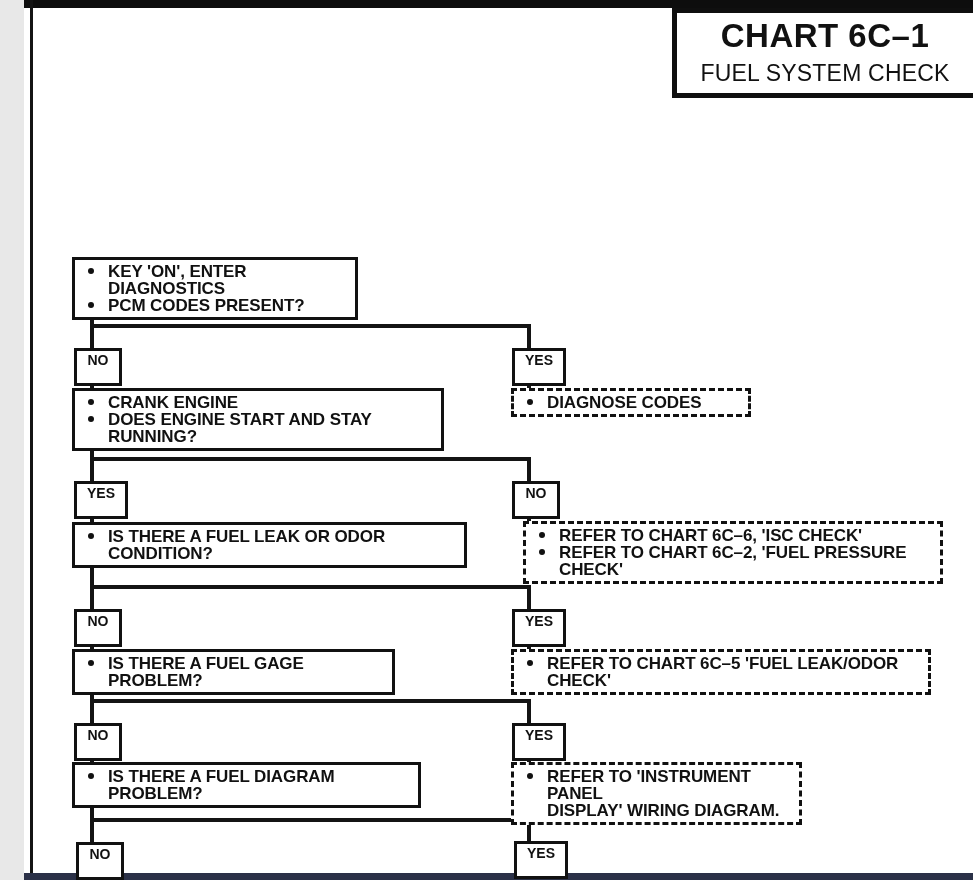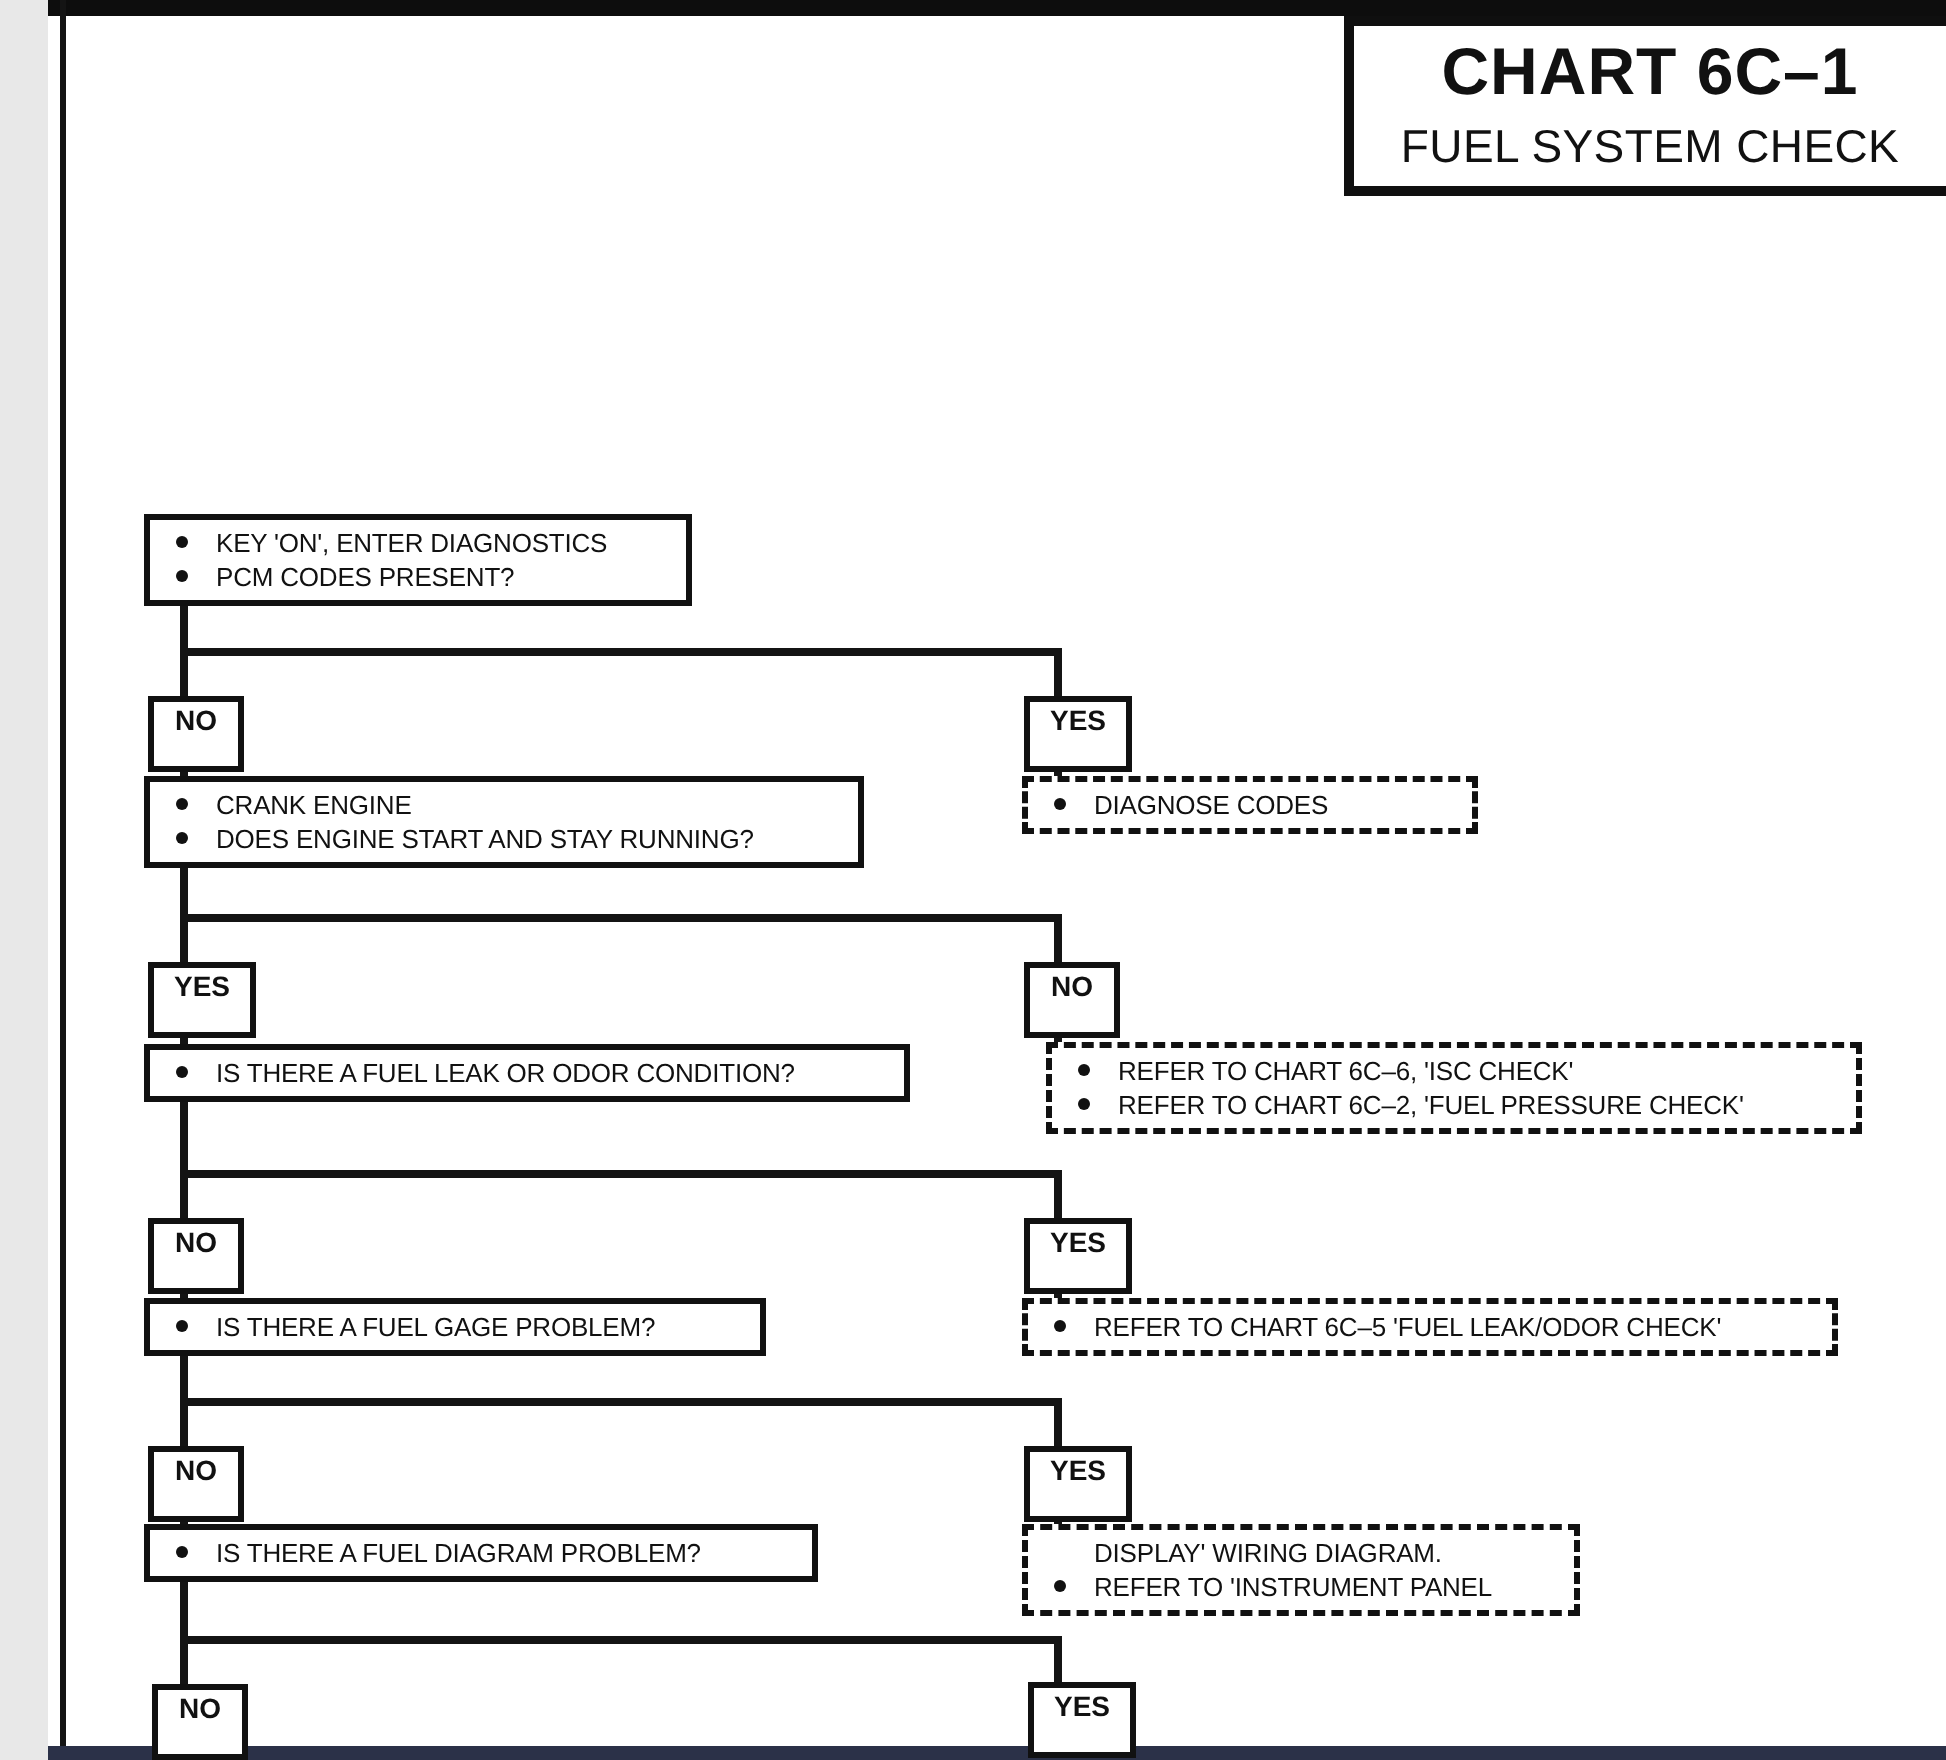--- a/index.html
+++ b/index.html
@@ -23,8 +23,8 @@
 
   .qbox,.abox{
     position:absolute;background:#fff;z-index:2;
-    font-size:13px;font-weight:normal;letter-spacing:-0.1px;
-    padding:3px 6px 3px 0;
+    font-size:17px;font-weight:bold;letter-spacing:-0.1px;
+    padding:3px 18px 3px 0;
   }
   .qbox{border:3px solid #111;}
   .abox{border:3px dashed #111;}

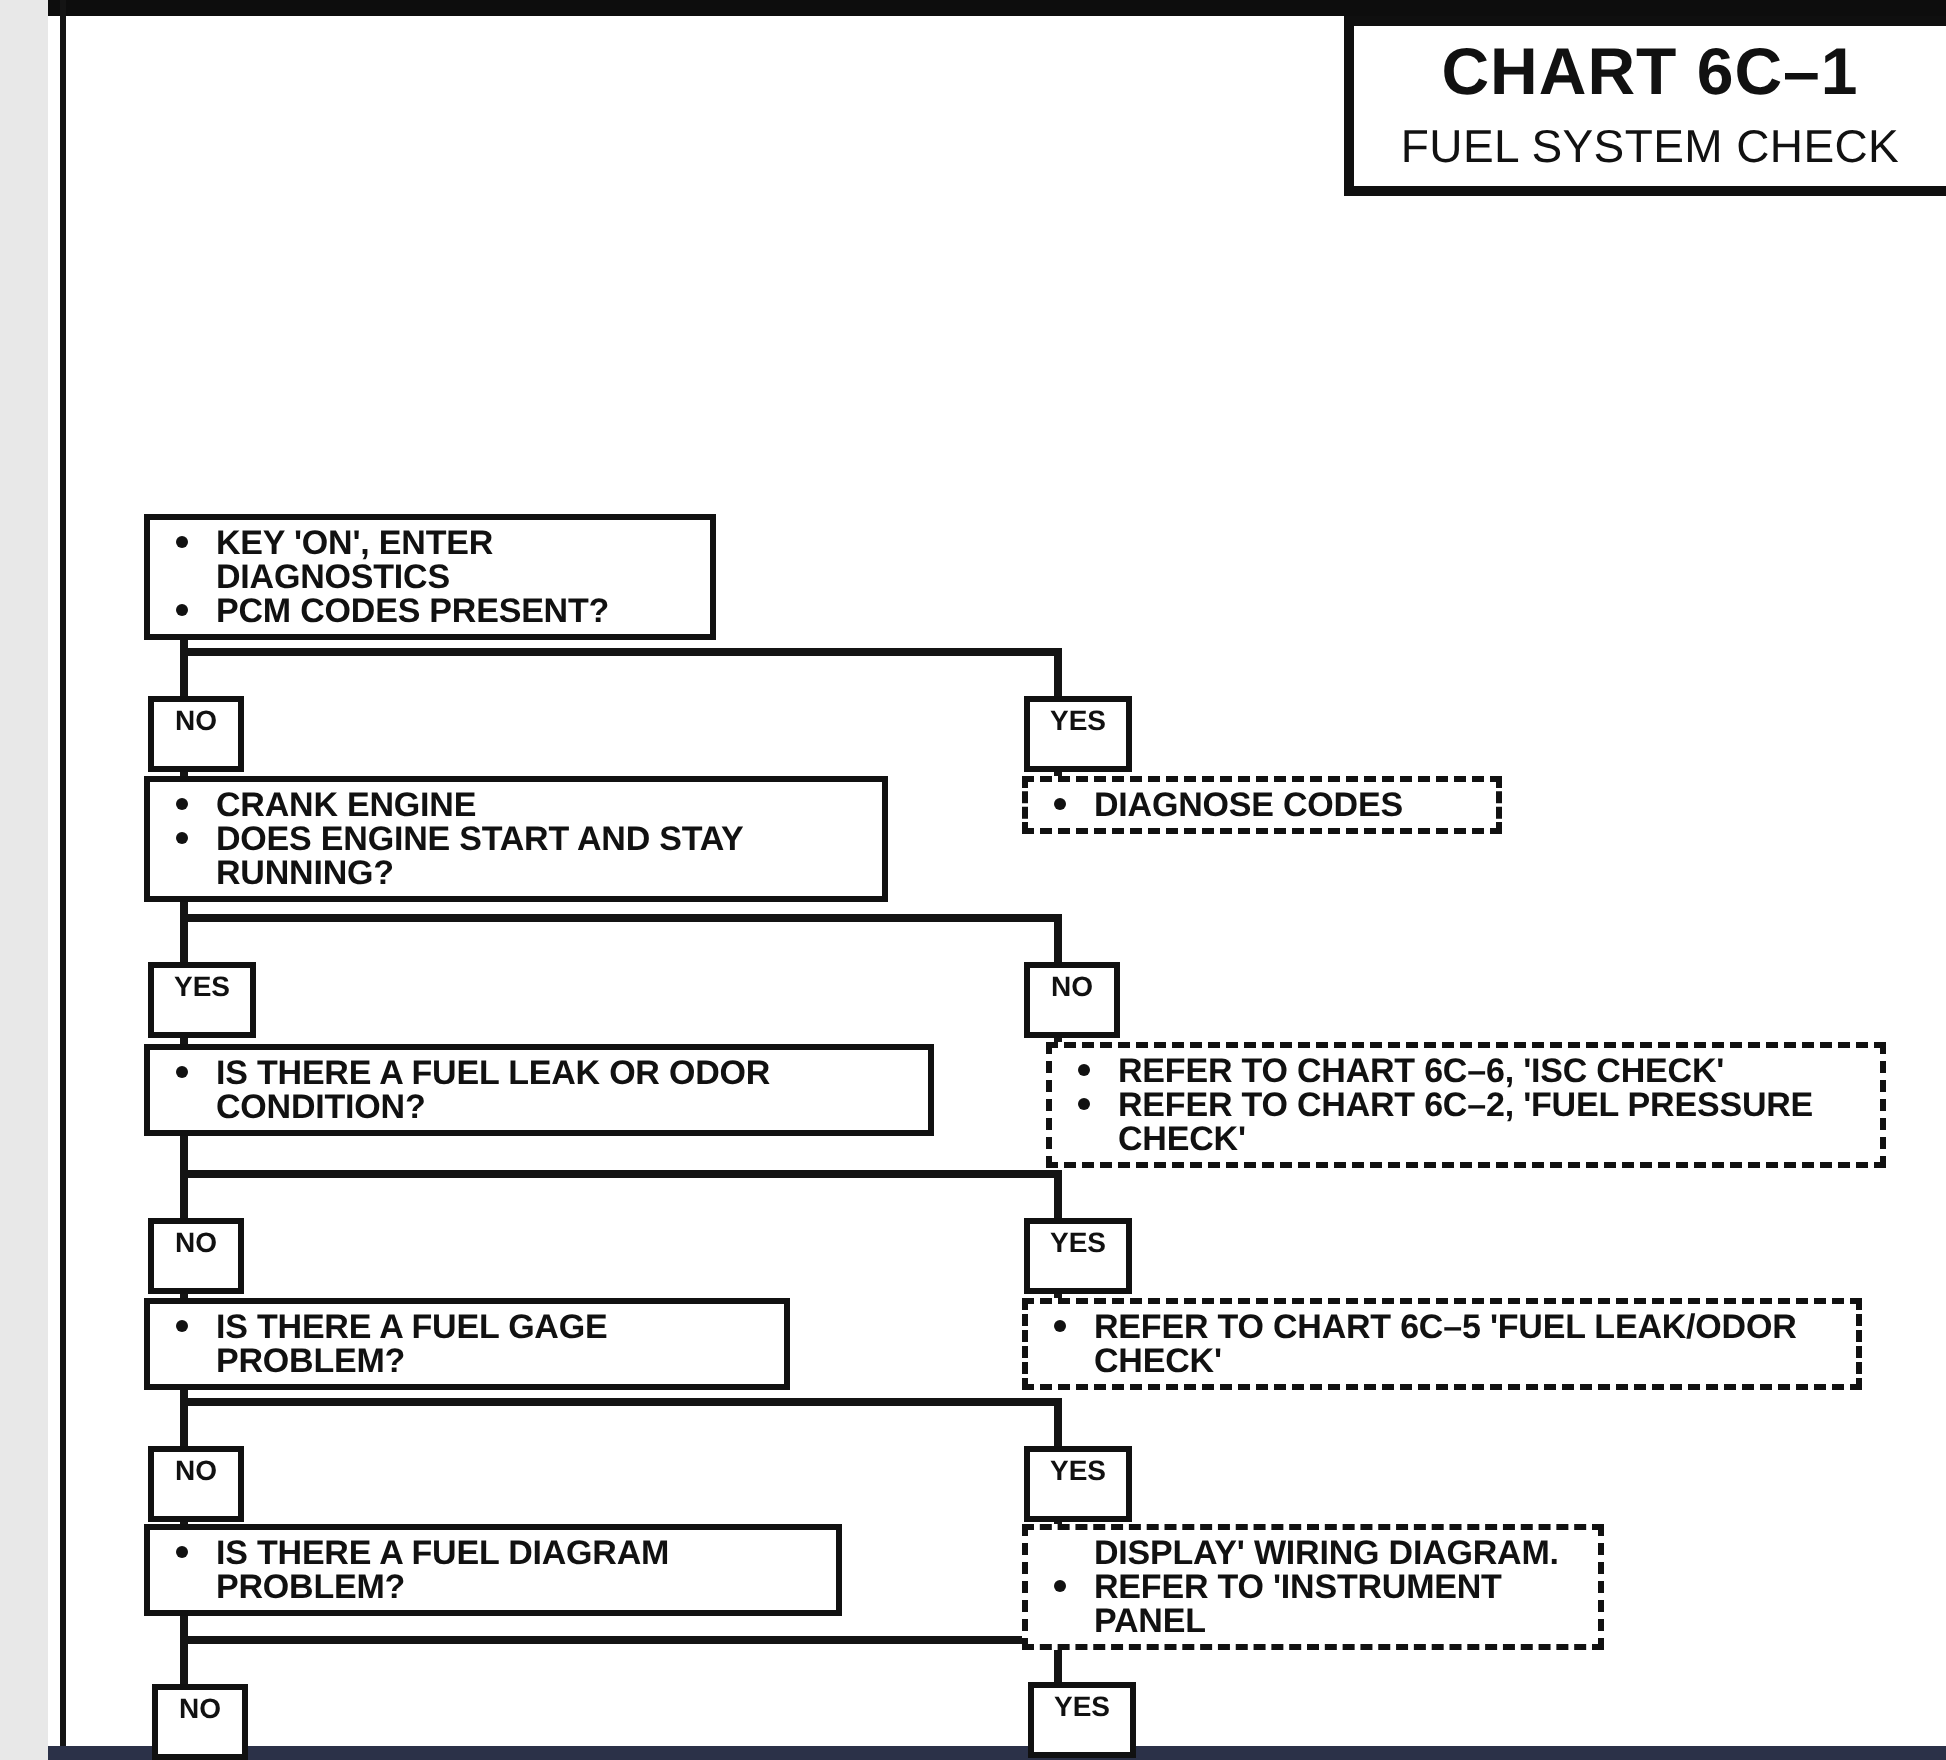--- a/index.html
+++ b/index.html
@@ -131,13 +131,13 @@
   <div class="tag" style="left:50px;top:723px;">NO</div>
   <div class="tag" style="left:488px;top:723px;">YES</div>
   <div class="abox" style="left:487px;top:762px;width:267px;">
+    <div class="li">
+        <span class="bullet"></span>
+        <span>REFER TO 'INSTRUMENT PANEL</span>
+      </div>
     <div class="li cont">
         <span class="bullet"></span>
         <span>DISPLAY' WIRING DIAGRAM.</span>
-      </div>
-    <div class="li">
-        <span class="bullet"></span>
-        <span>REFER TO 'INSTRUMENT PANEL</span>
       </div>
   </div>
 

